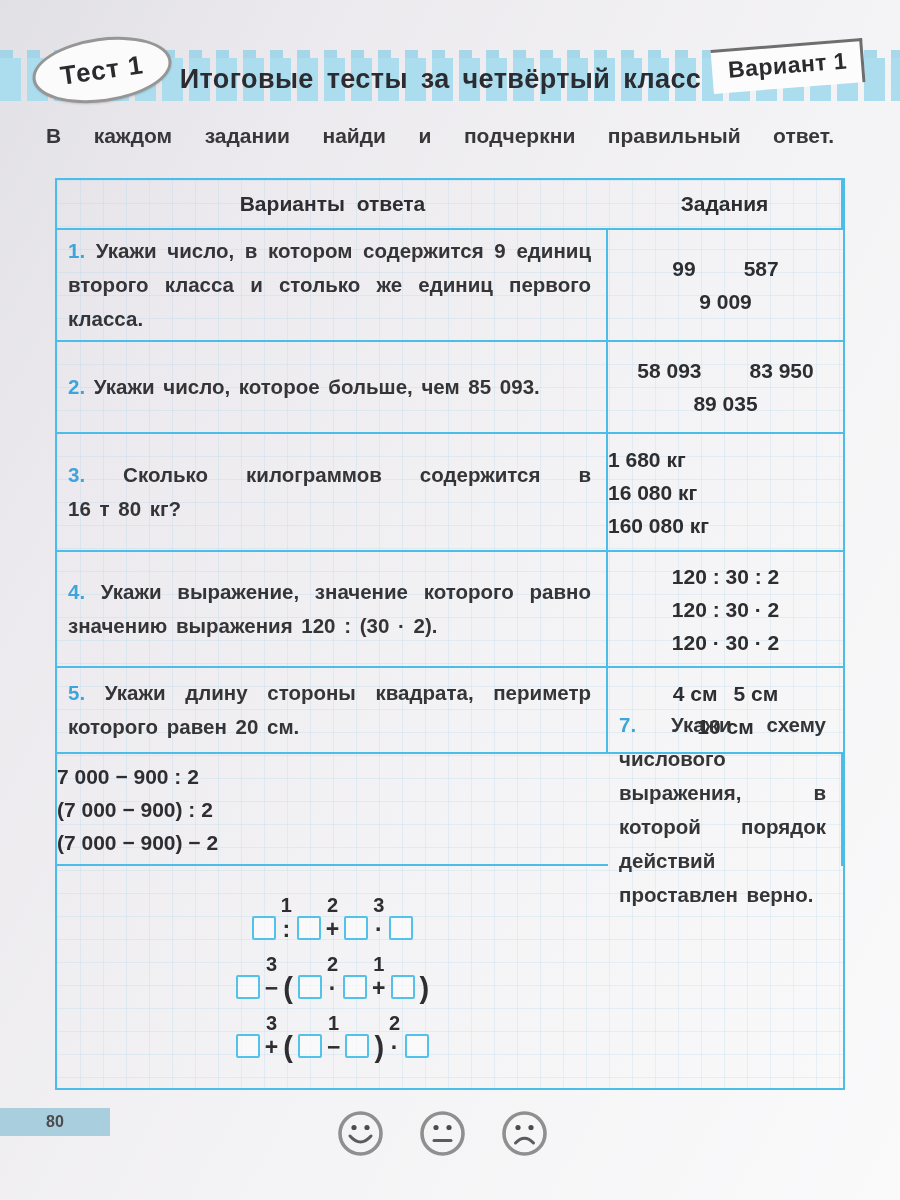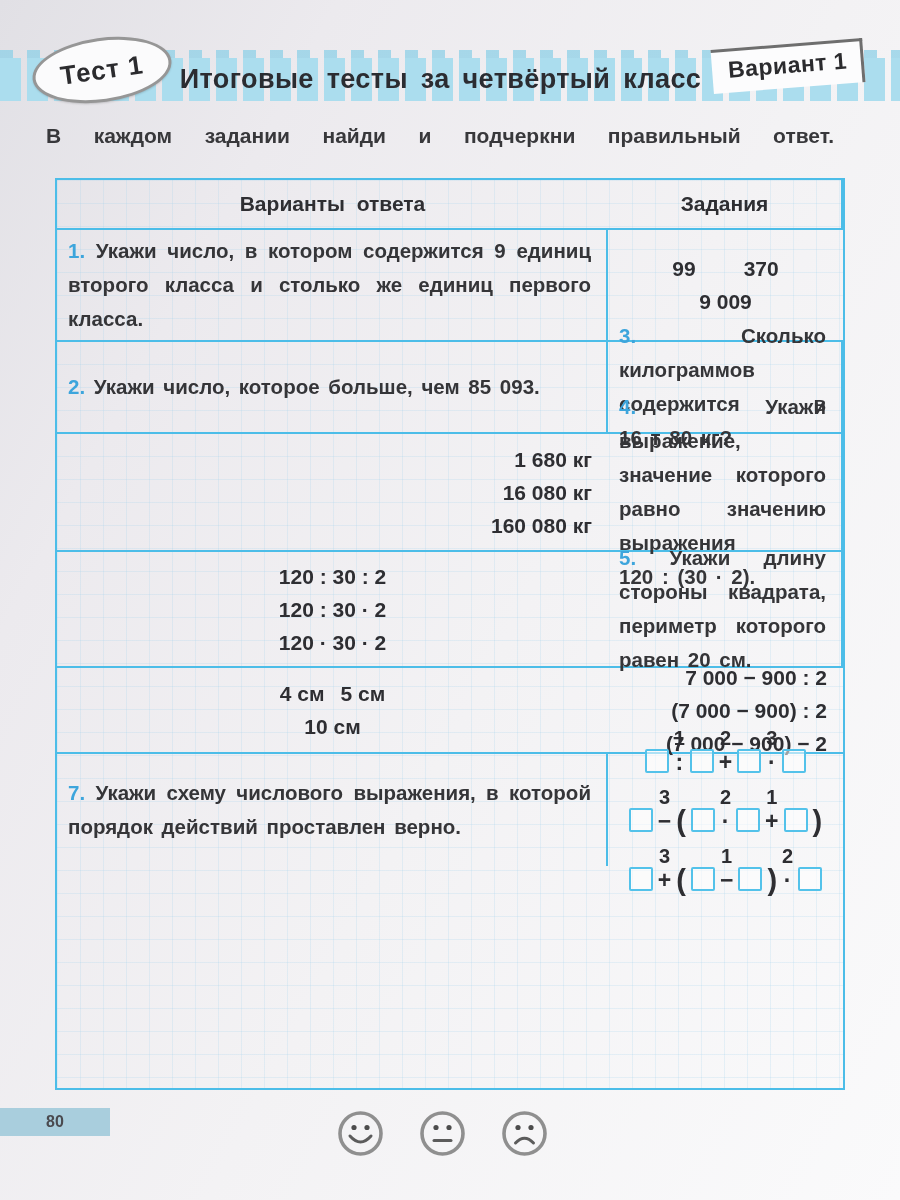--- a/index.html
+++ b/index.html
@@ -97,7 +97,7 @@
     <div class="cell ans-cell">
       <div class="ans-line pair">
         <span>99</span>
-        <span>370</span>
+        <span>587</span>
       </div>
       <div class="ans-line">
         <span>9&nbsp;009</span>

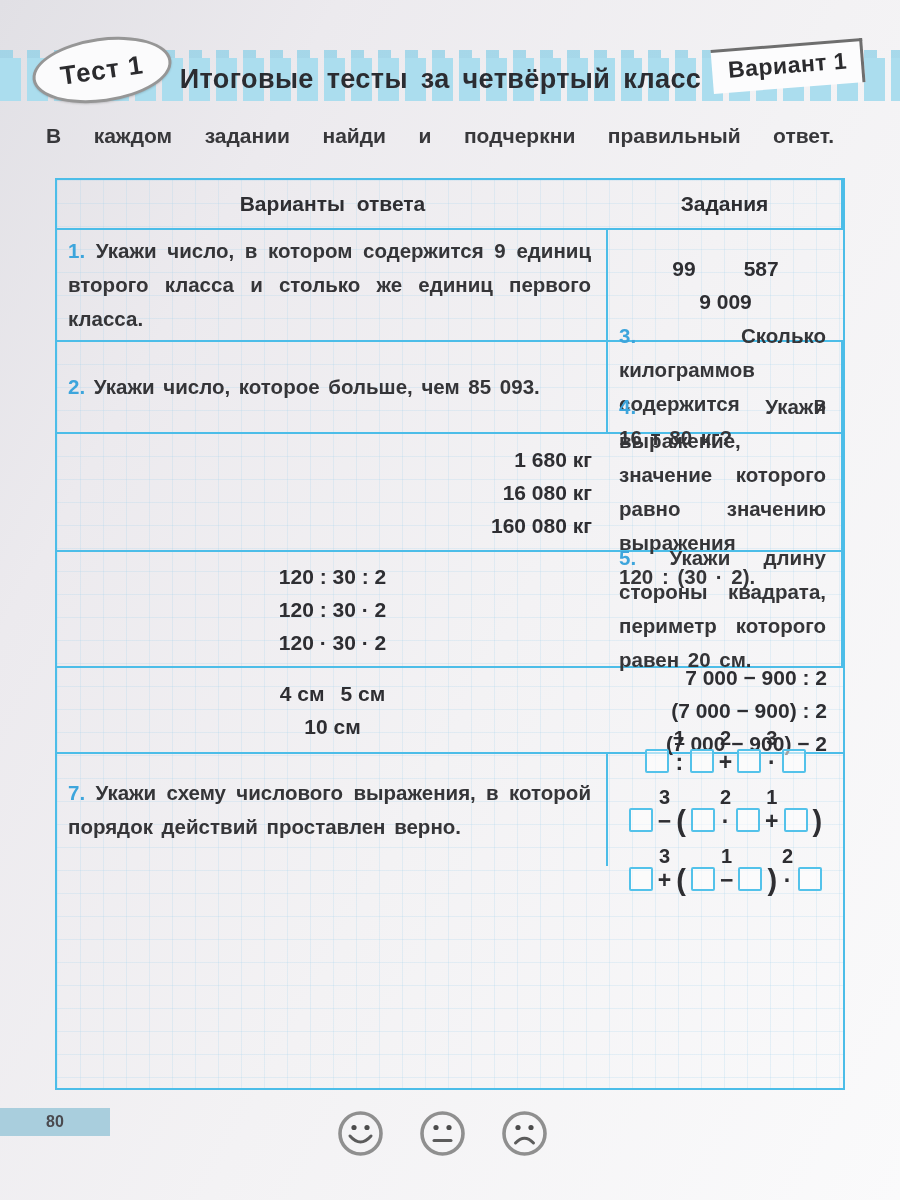--- a/index.html
+++ b/index.html
@@ -107,6 +107,15 @@
     <div class="cell left task-cell">
       <p class="task"><span class="qnum">2.</span> <span>Укажи число, которое больше, чем 85&nbsp;093.</span></p>
     </div>
+    <div class="cell ans-cell">
+      <div class="ans-line pair">
+        <span>58&nbsp;093</span>
+        <span>83&nbsp;950</span>
+      </div>
+      <div class="ans-line">
+        <span>89&nbsp;035</span>
+      </div>
+    </div>
 
     <div class="cell left task-cell">
       <p class="task"><span class="qnum">3.</span> <span>Сколько килограммов содержится в 16&nbsp;т&nbsp;80&nbsp;кг?</span></p>

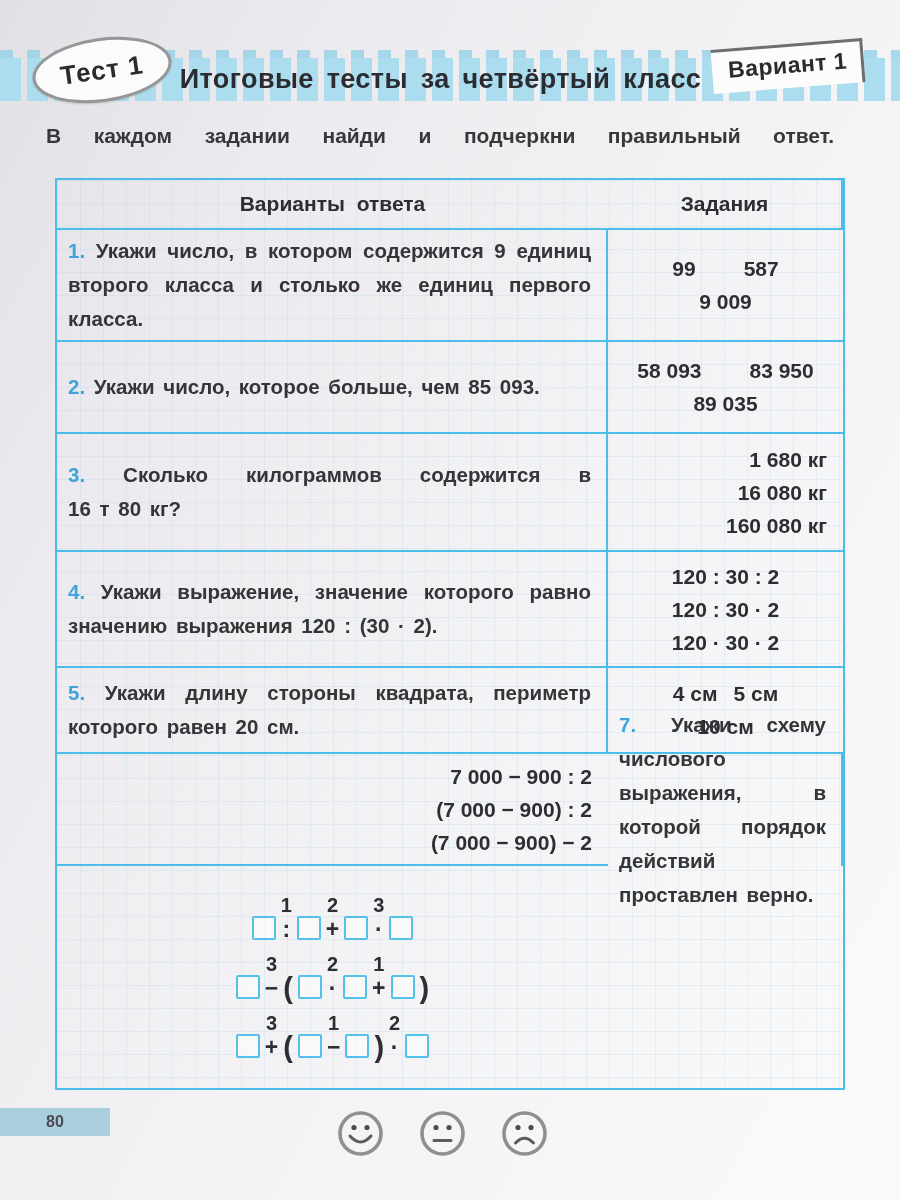--- a/index.html
+++ b/index.html
@@ -48,7 +48,7 @@
   .qnum{color:#3da5dc;font-weight:700;}
   .ans-cell{display:flex;flex-direction:column;align-items:center;justify-content:center;
         font-size:21px;font-weight:600;color:#2e2e32;line-height:33px;}
-  .ans-cell.right{align-items:flex-end;padding-right:16px;}
+  .ans-cell.right{align-items:flex-start;padding-right:16px;}
   .ans-line{white-space:nowrap;display:flex;}
   .ans-line.pair{gap:48px;}
   .ans-line.pair-narrow{gap:16px;}

